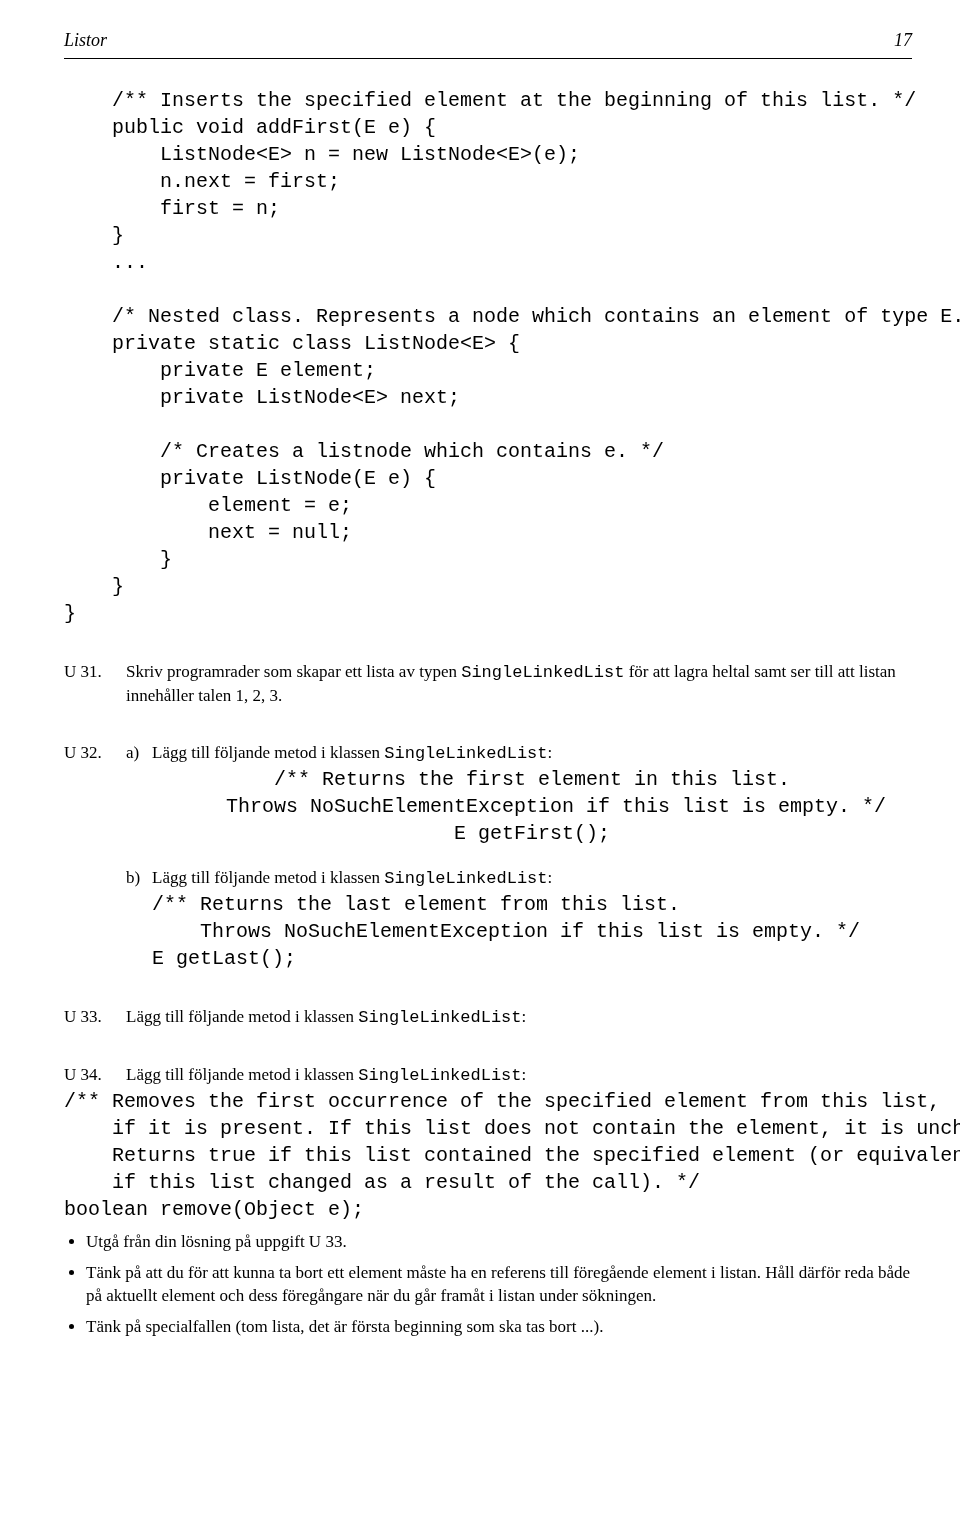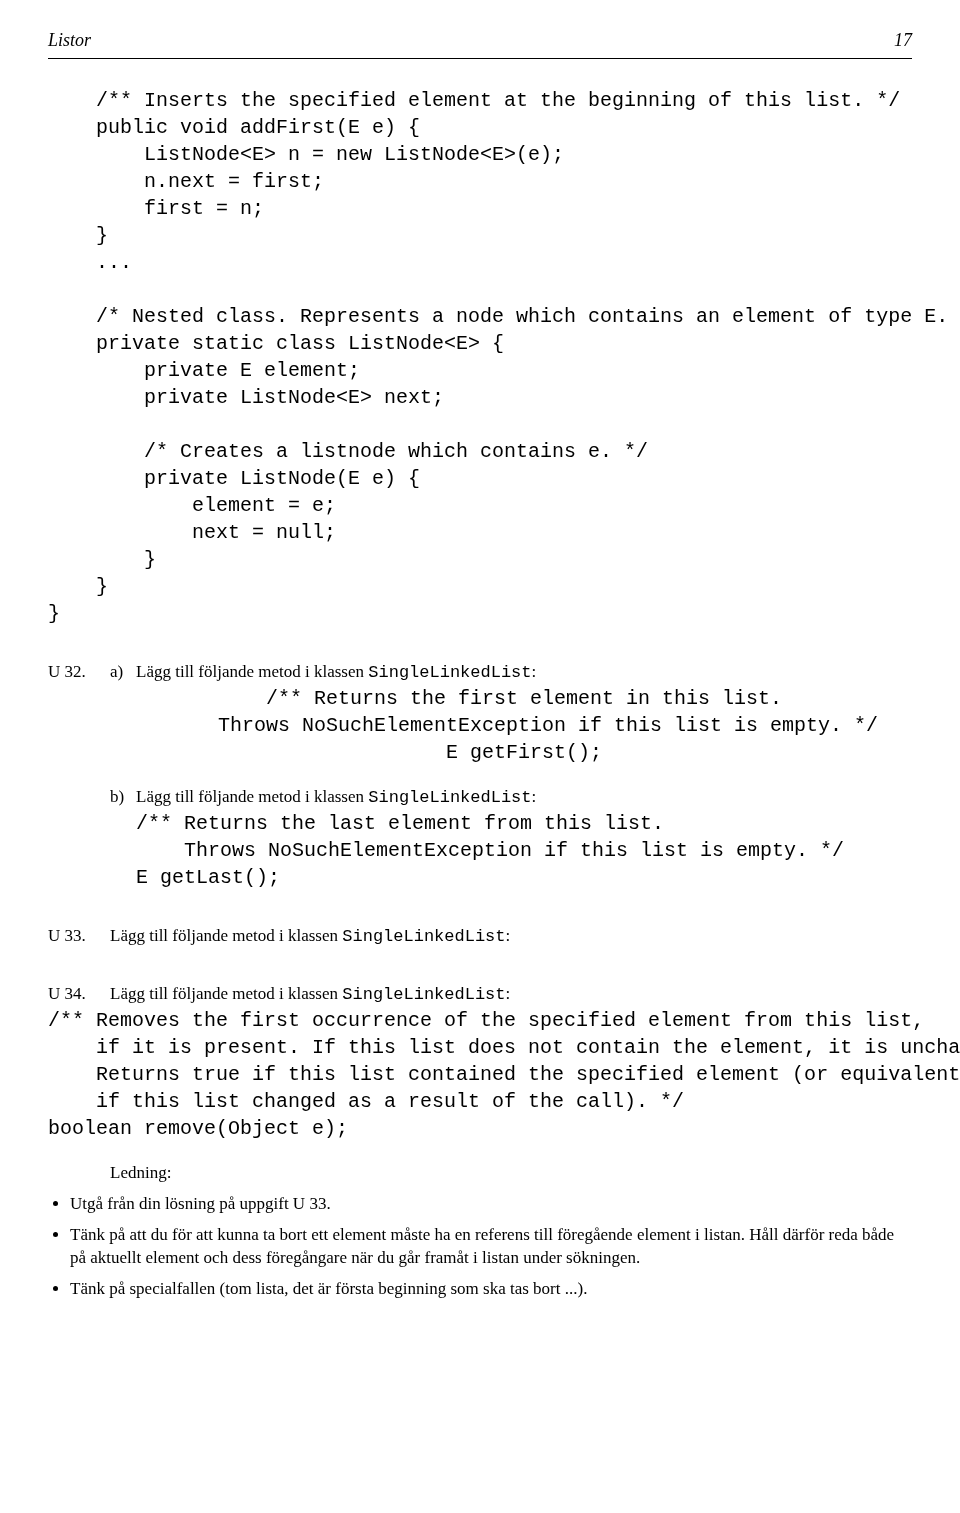--- a/index.html
+++ b/index.html
@@ -14,7 +14,7 @@
   .page {
     width: 960px;
     margin: 0 auto;
-    padding: 28px 48px 60px 48px;
+    padding: 28px 48px 60px 64px;
     box-sizing: border-box;
   }
   .running-head {

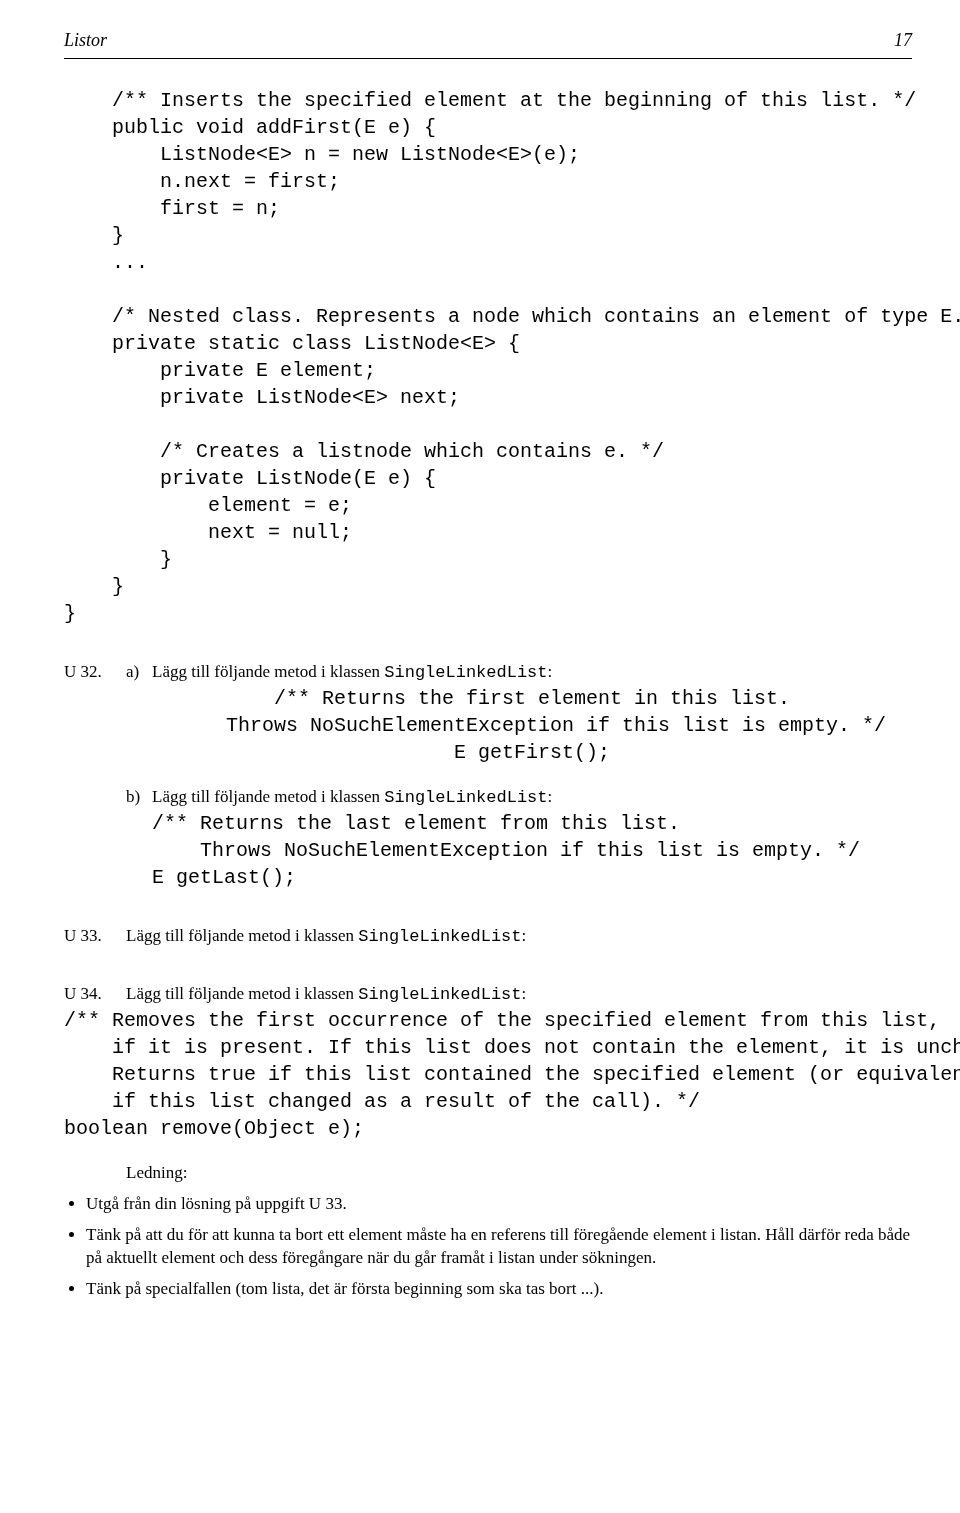--- a/index.html
+++ b/index.html
@@ -106,6 +106,12 @@
     }
 }</pre>
 
+  <div class="block exercise">
+    <div class="ex-label">U 31.</div>
+    <div class="ex-body body-text">
+      <span>Skriv programrader som skapar ett lista av typen </span><span class="mono">SingleLinkedList</span><span> för att lagra heltal samt ser till att listan innehåller talen 1, 2, 3.</span>
+    </div>
+  </div>
 
   <div class="block exercise">
     <div class="ex-label">U 32.</div>

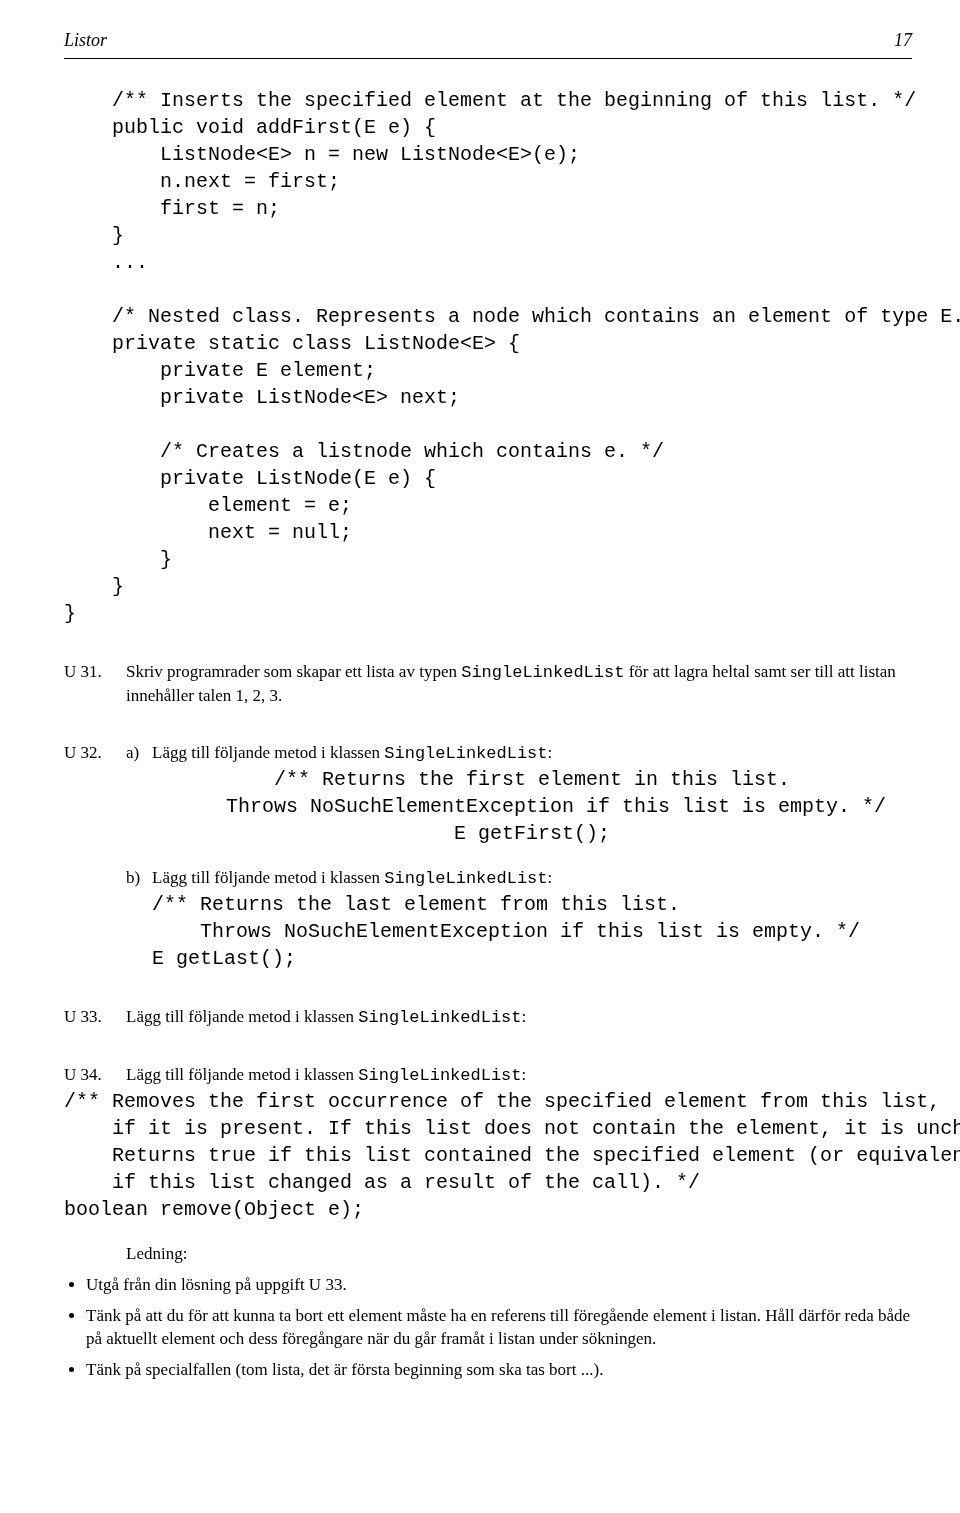--- a/index.html
+++ b/index.html
@@ -157,7 +157,6 @@
     if this list changed as a result of the call). */
 boolean remove(Object e);</pre>
 
-  <div class="indent-code para-gap body-text">Ledning:</div>
   <ul class="bullets indent-code body-text">
     <li>Utgå från din lösning på uppgift U 33.</li>
     <li>Tänk på att du för att kunna ta bort ett element måste ha en referens till föregående element i listan. Håll därför reda både på aktuellt element och dess föregångare när du går framåt i listan under sökningen.</li>

